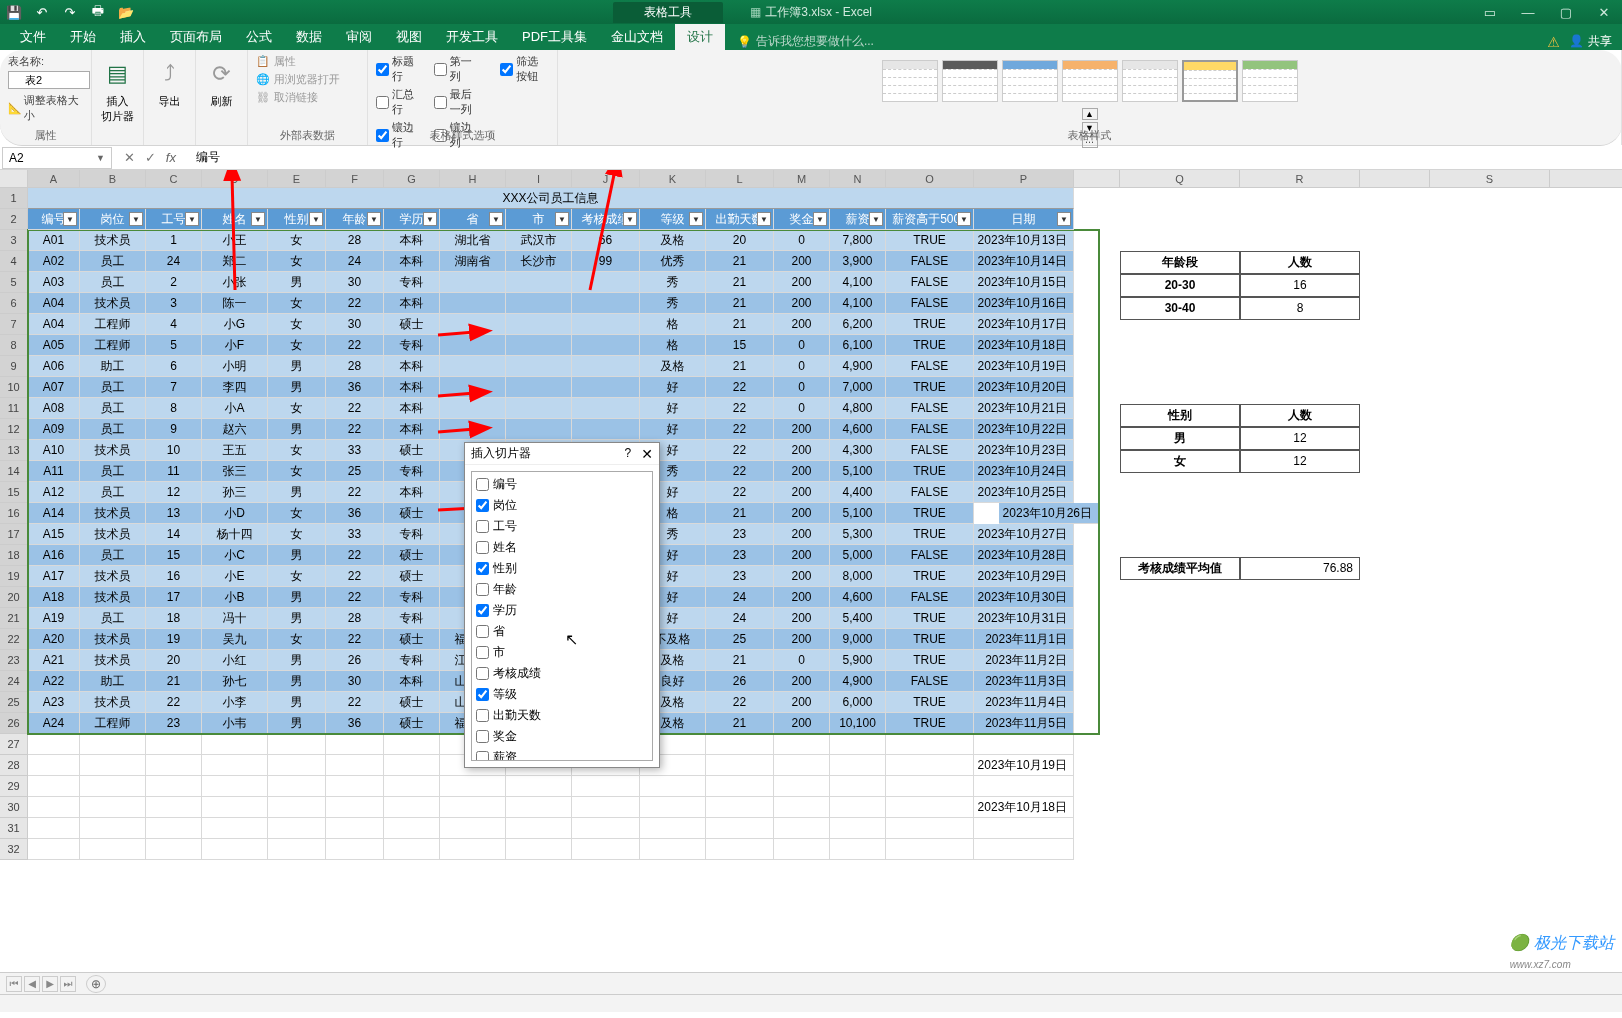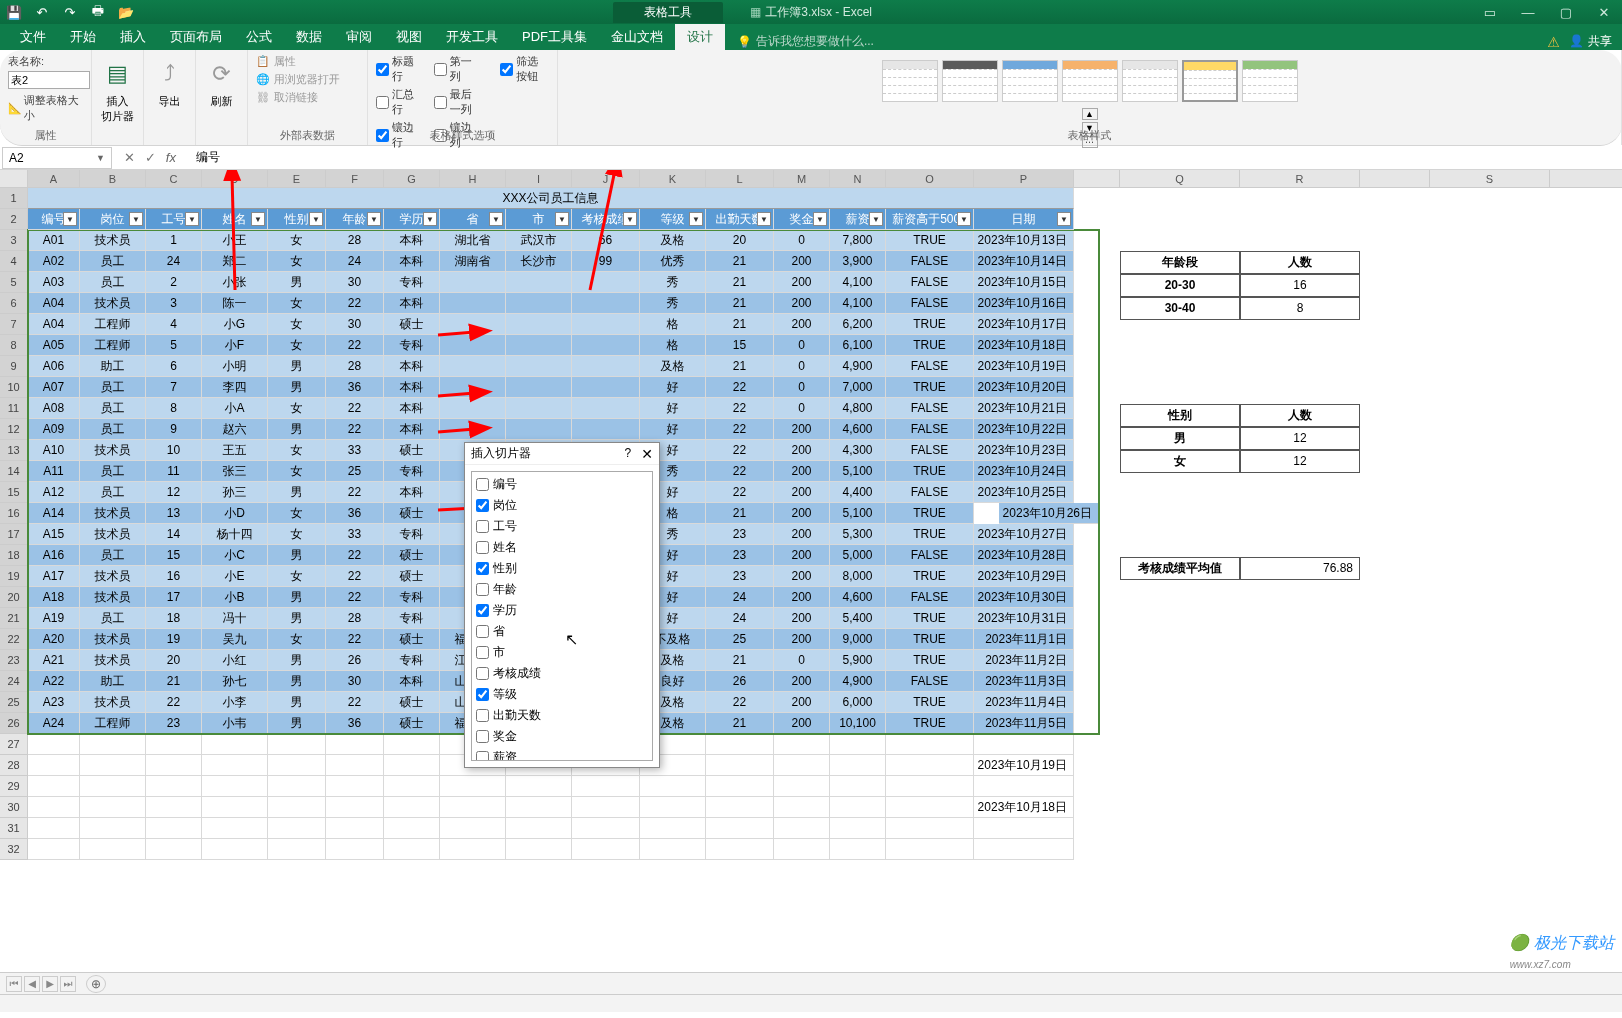--- a/index.html
+++ b/index.html
@@ -29,7 +29,7 @@
 .ribbon-group .glabel { position: absolute; bottom: 2px; left: 0; right: 0; text-align: center; font-size: 11px; color: #666; }
 .rg-props { width: 92px; }
 .rg-props .row { font-size: 11px; color: #444; margin-bottom: 2px; }
-.rg-props input { width: 82px; height: 18px; border: 1px solid #aaa; font-size: 11px; padding: 0 2px; }
+.rg-props input { width: 82px; height: 18px; border: 1px solid #aaa; font-size: 11px; padding: 0 16px; }
 .rg-props .resize { font-size: 11px; color: #444; margin-top: 4px; display: flex; align-items: center; gap: 2px; }
 .rg-tools { width: 160px; }
 .rg-tools .row { font-size: 11px; color: #444; display: flex; align-items: center; gap: 4px; margin-bottom: 3px; }

